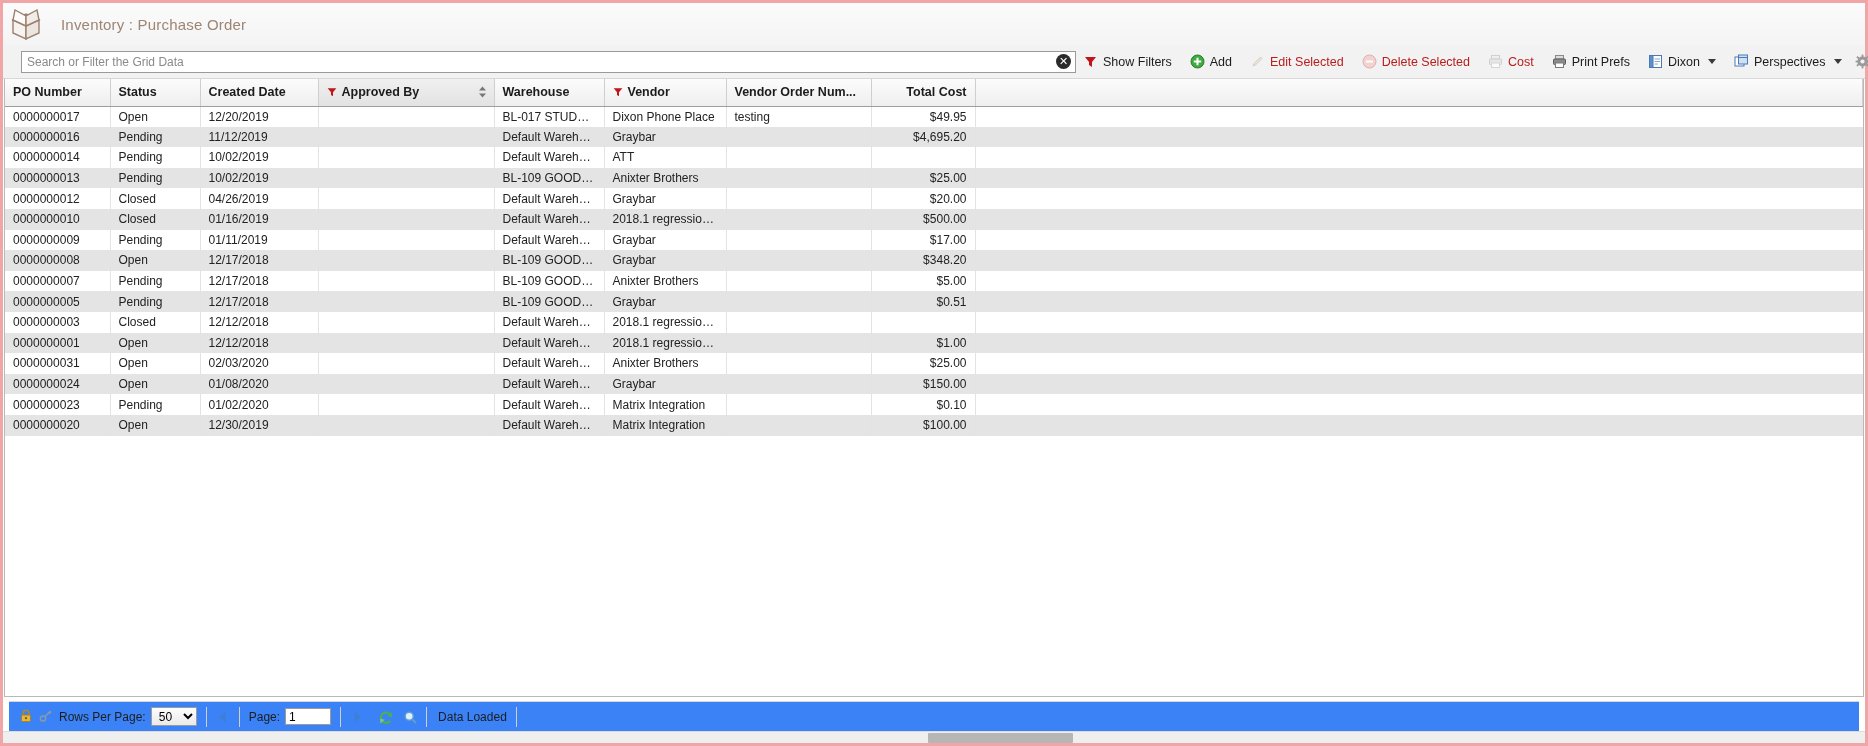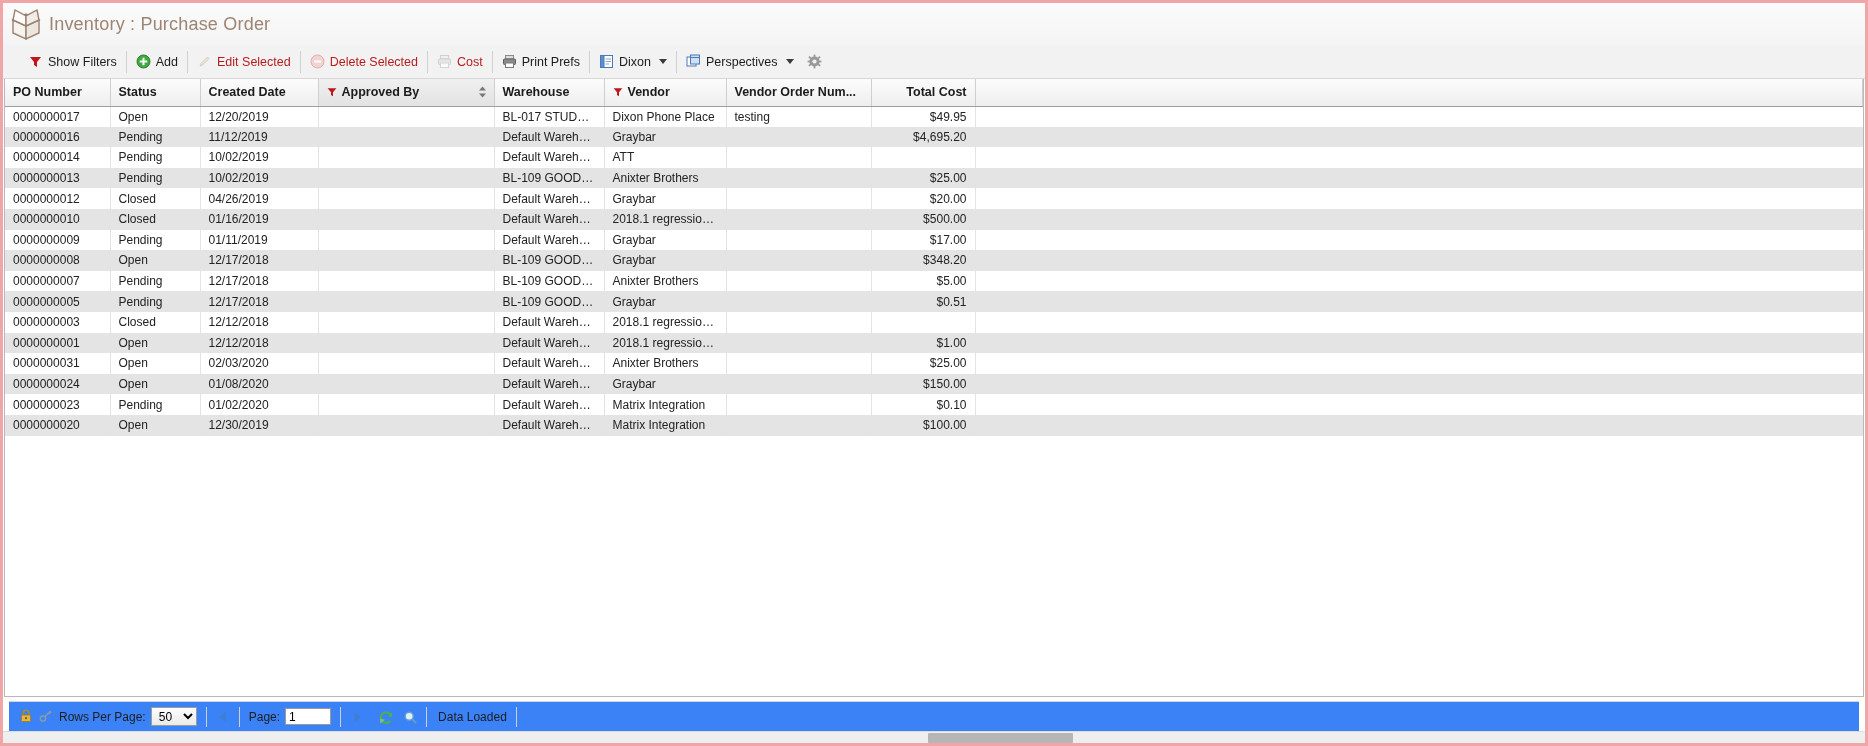--- a/index.html
+++ b/index.html
@@ -34,9 +34,9 @@
   #app-icon { width: 38px; height: 38px; flex: 0 0 38px; position: relative; }
   #app-icon svg { display:block; }
   #page-title {
-    font-size: 18px;
+    font-size: 15px;
     color: #9d8573;
-    margin-left: 4px;
+    margin-left: 16px;
     letter-spacing: .2px;
     white-space: nowrap;
   }

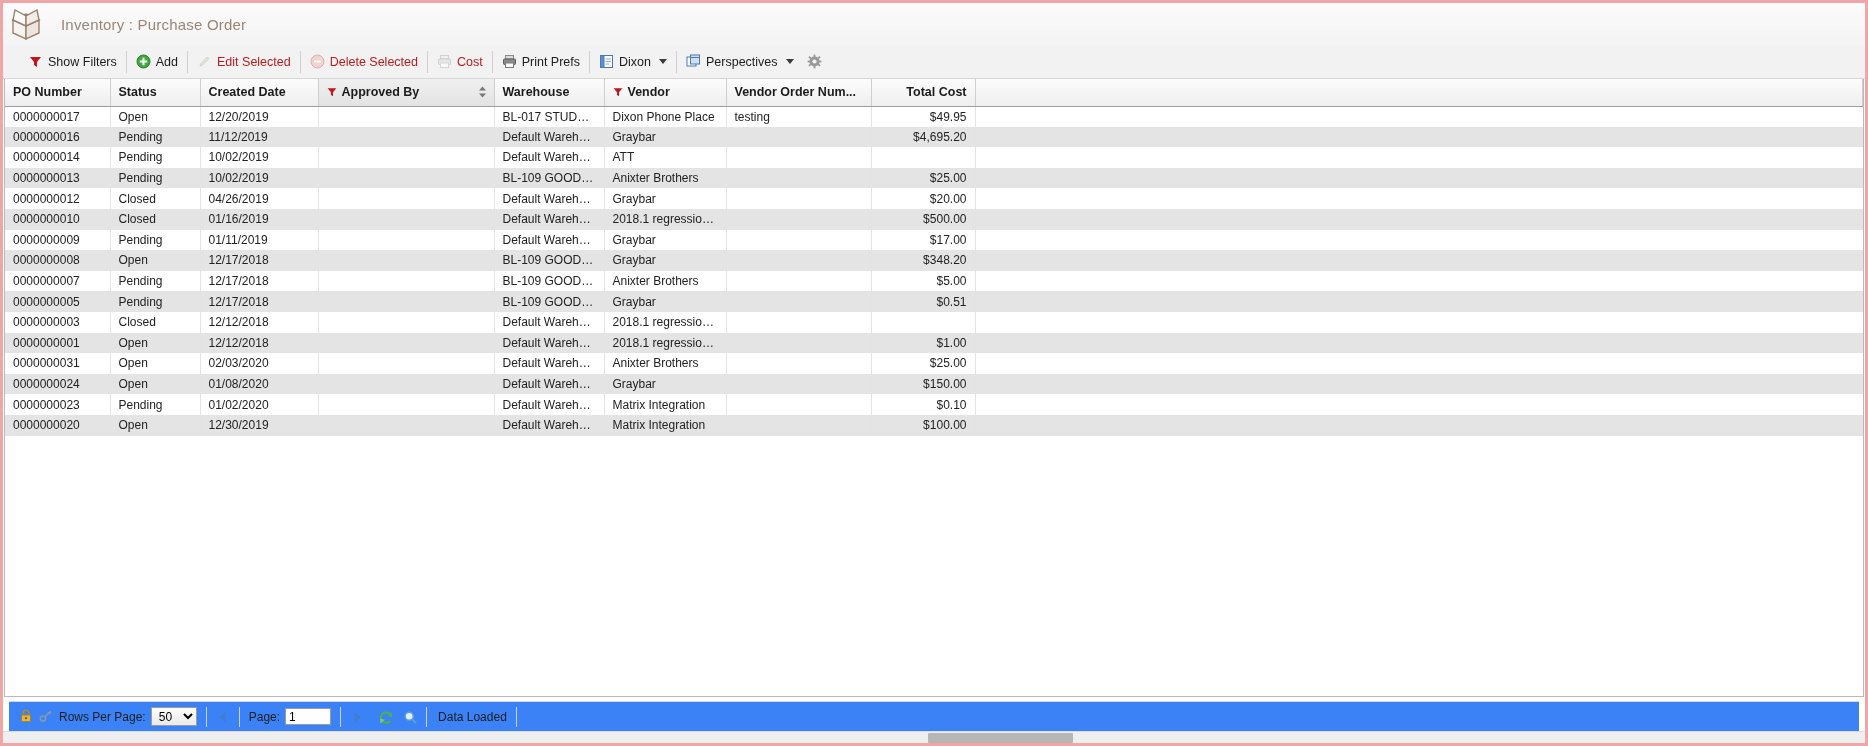--- a/index.html
+++ b/index.html
@@ -233,6 +233,10 @@
 
   <div id="toolbar">
 
+    <div id="search-wrap">
+      <input id="search-input" type="text" placeholder="Search or Filter the Grid Data" style="">
+      <div id="clear-search">✕</div>
+    </div>
 
     <div class="tb-item">
       <span class="tb-icon">

